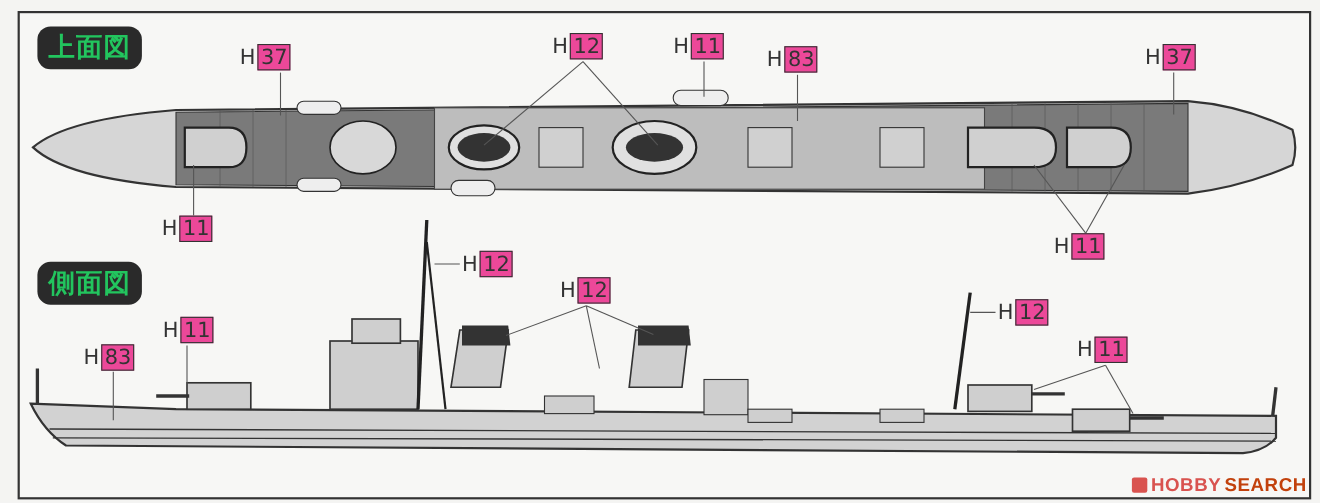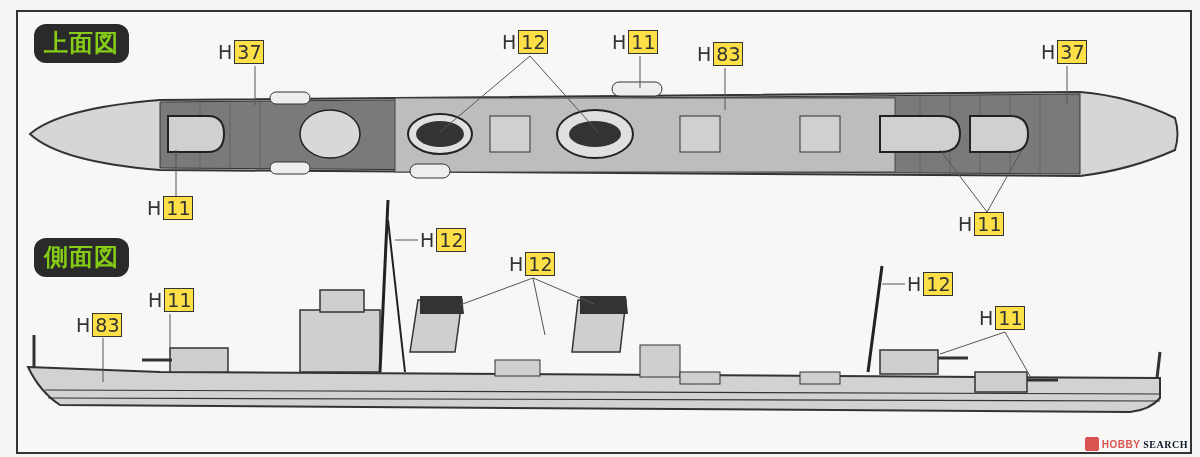--- a/index.html
+++ b/index.html
@@ -5,7 +5,7 @@
   html,body{margin:0;padding:0;background:#f4f4f2;}
   body{width:1200px;height:457px;position:relative;overflow:hidden;font-family:"Liberation Sans",sans-serif;}
   .frame{position:absolute;left:16px;top:10px;width:1176px;height:444px;border:2px solid #333;box-sizing:border-box;background:#f7f7f5;}
-  .section-tag{position:absolute;background:#2a2a2a;color:#84cc16;font-weight:bold;font-size:24px;border-radius:12px;padding:3px 10px 4px 10px;letter-spacing:1px;font-family:"DejaVu Sans",sans-serif;}
+  .section-tag{position:absolute;background:#2a2a2a;color:#22c55e;font-weight:bold;font-size:24px;border-radius:12px;padding:3px 10px 4px 10px;letter-spacing:1px;font-family:"DejaVu Sans",sans-serif;}
   .callout{position:absolute;font-size:19px;color:#333;display:flex;align-items:center;gap:2px;font-family:"DejaVu Sans",sans-serif;}
   .callout .pfx{font-weight:normal;}
   .callout .num{border:1.5px solid #333;padding:0 2px;line-height:22px;height:22px;background:#fde047;font-size:19px;}

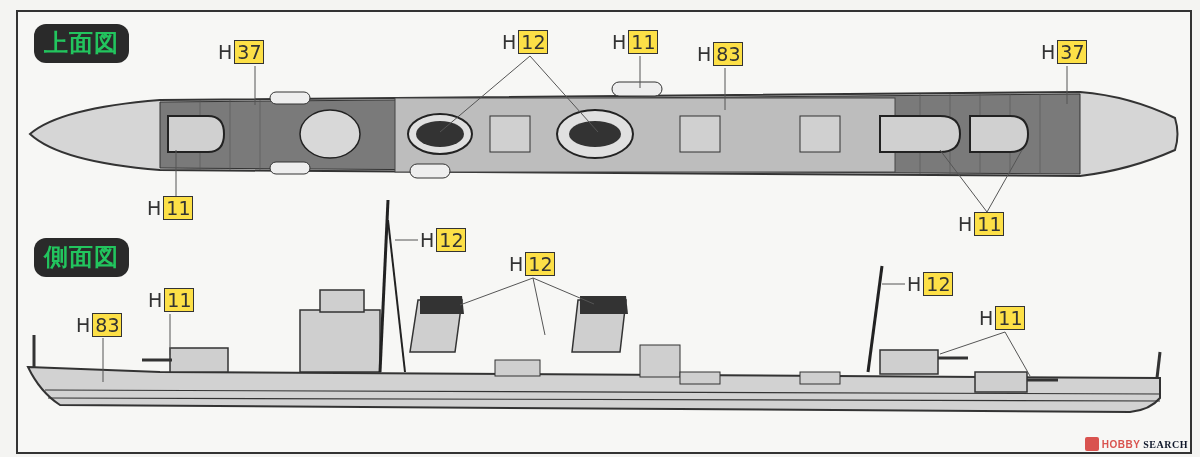--- a/index.html
+++ b/index.html
@@ -8,7 +8,7 @@
   .section-tag{position:absolute;background:#2a2a2a;color:#22c55e;font-weight:bold;font-size:24px;border-radius:12px;padding:3px 10px 4px 10px;letter-spacing:1px;font-family:"DejaVu Sans",sans-serif;}
   .callout{position:absolute;font-size:19px;color:#333;display:flex;align-items:center;gap:2px;font-family:"DejaVu Sans",sans-serif;}
   .callout .pfx{font-weight:normal;}
-  .callout .num{border:1.5px solid #333;padding:0 2px;line-height:22px;height:22px;background:#fde047;font-size:19px;}
+  .callout .num{border:1.5px solid #333;padding:0 2px;line-height:22px;height:22px;background:#ec4899;font-size:19px;}
   svg.lines{position:absolute;left:0;top:0;}
   .watermark{position:absolute;right:12px;bottom:6px;font-size:10px;font-weight:bold;display:flex;align-items:center;gap:3px;letter-spacing:0.5px;}
   .wm-logo{width:14px;height:14px;background:#d9534f;border-radius:2px;display:inline-block;}

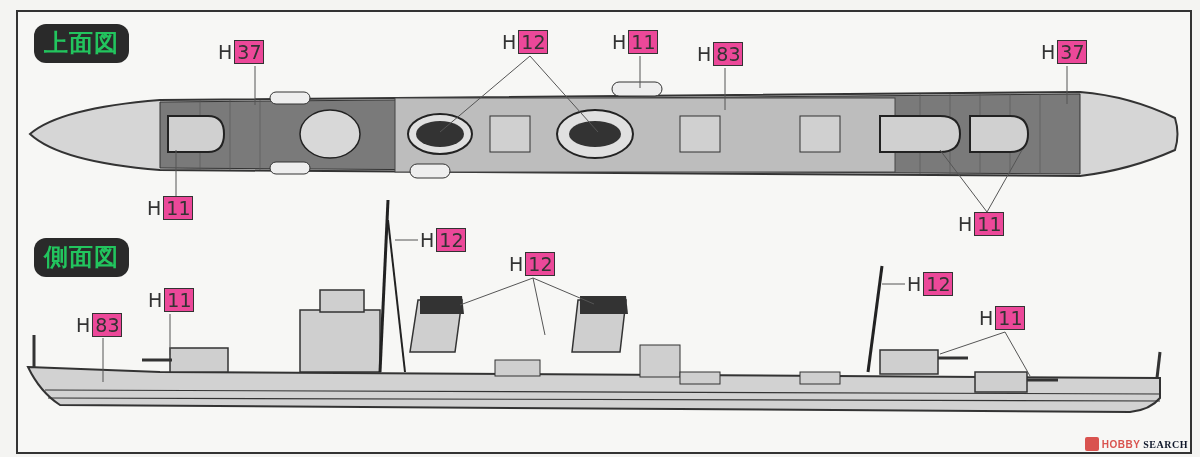--- a/index.html
+++ b/index.html
@@ -10,7 +10,7 @@
   .callout .pfx{font-weight:normal;}
   .callout .num{border:1.5px solid #333;padding:0 2px;line-height:22px;height:22px;background:#ec4899;font-size:19px;}
   svg.lines{position:absolute;left:0;top:0;}
-  .watermark{position:absolute;right:12px;bottom:6px;font-size:10px;font-weight:bold;display:flex;align-items:center;gap:3px;letter-spacing:0.5px;}
+  .watermark{position:absolute;right:12px;bottom:6px;font-size:17px;font-weight:bold;display:flex;align-items:center;gap:3px;letter-spacing:0.5px;}
   .wm-logo{width:14px;height:14px;background:#d9534f;border-radius:2px;display:inline-block;}
   .wm-hobby{color:#d9534f;}
   .wm-search{color:#0f172a;font-family:Liberation Serif, serif;}

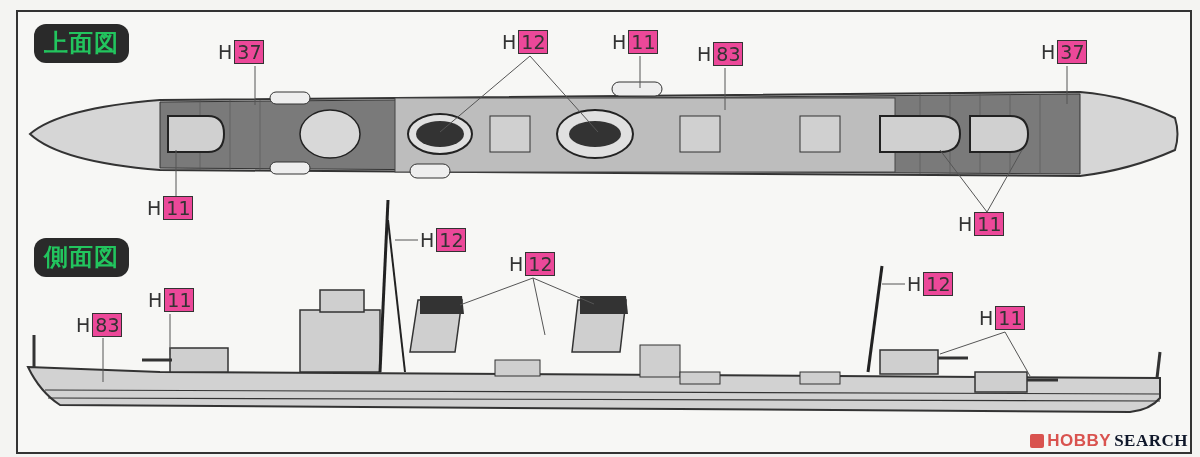--- a/index.html
+++ b/index.html
@@ -13,7 +13,7 @@
   .watermark{position:absolute;right:12px;bottom:6px;font-size:17px;font-weight:bold;display:flex;align-items:center;gap:3px;letter-spacing:0.5px;}
   .wm-logo{width:14px;height:14px;background:#d9534f;border-radius:2px;display:inline-block;}
   .wm-hobby{color:#d9534f;}
-  .wm-search{color:#0f172a;font-family:Liberation Serif, serif;}
+  .wm-search{color:#c2410c;}
 </style>
 </head>
 <body>

